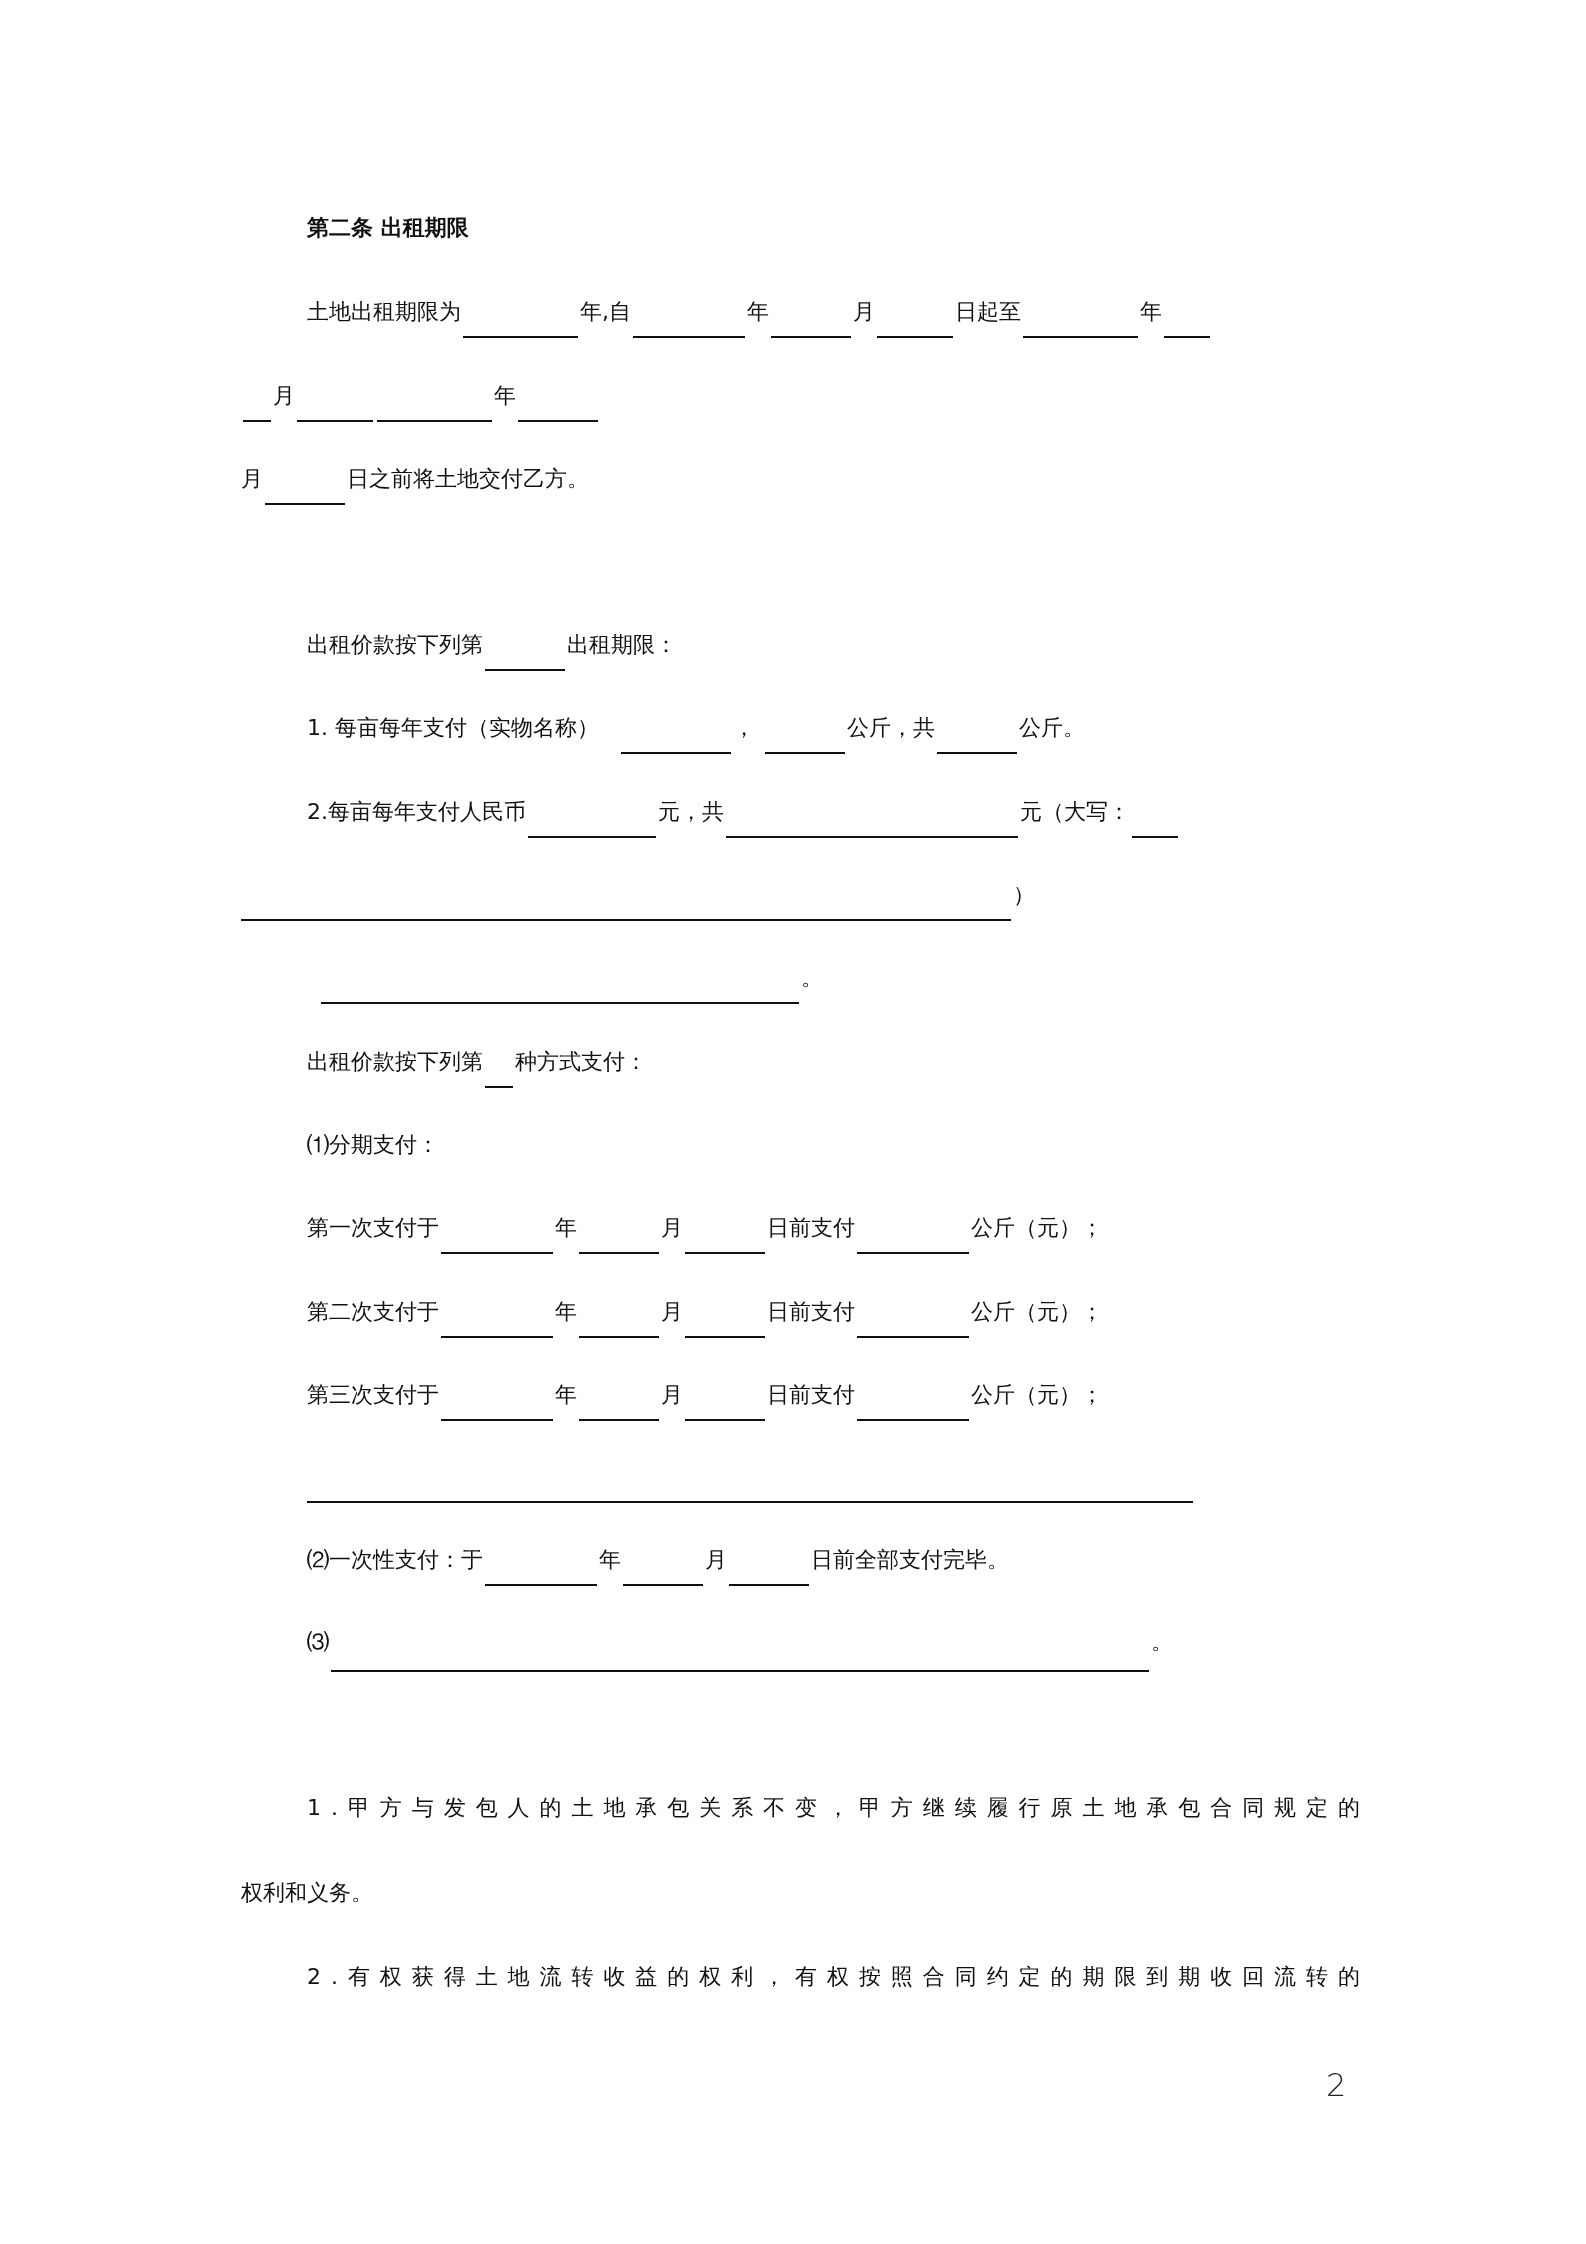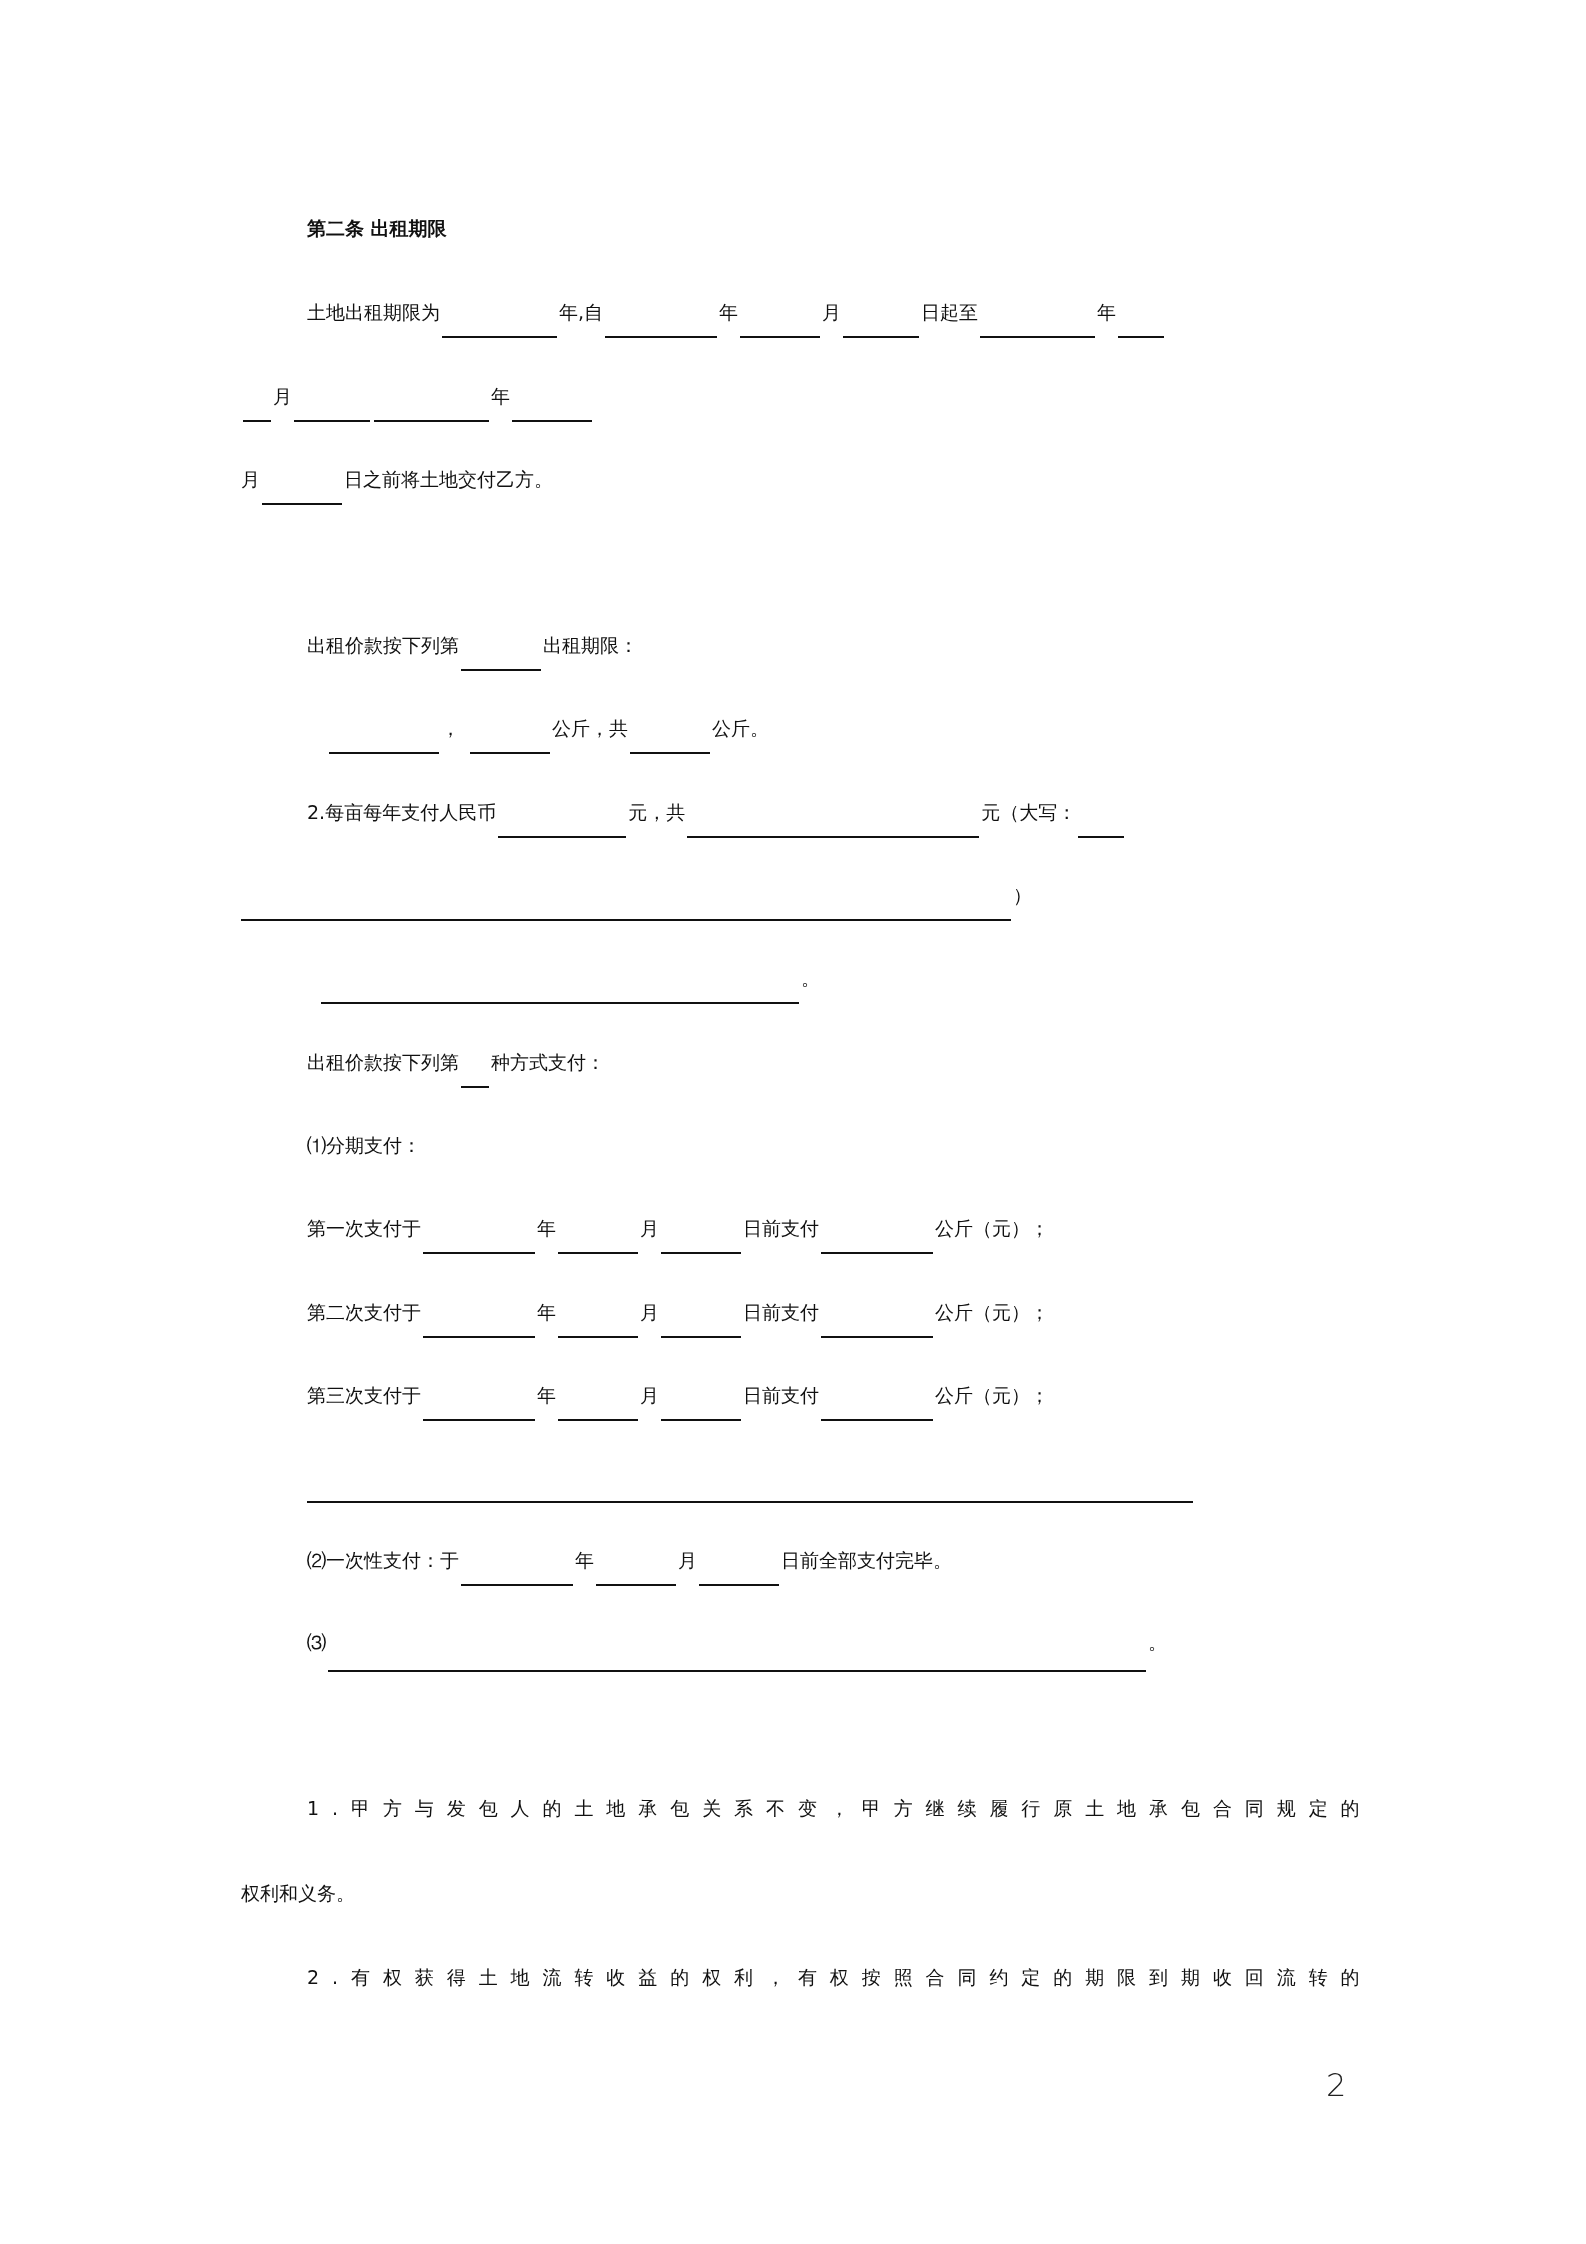--- a/index.html
+++ b/index.html
@@ -6,7 +6,7 @@
   body { width: 1586px; height: 2244px; position: relative; overflow: hidden;
          font-family: "DejaVu Sans", "Liberation Sans", sans-serif; color: #111111; }
   .page { position: absolute; left: 0; top: 0; width: 1586px; height: 2244px; background: #ffffff; }
-  .line { position: absolute; height: 44px; line-height: 44px; font-size: 19px; white-space: nowrap;
+  .line { position: absolute; height: 44px; line-height: 44px; font-size: 22px; white-space: nowrap;
           display: flex; }
   .ind { left: 307px; }
   .flush { left: 241px; }

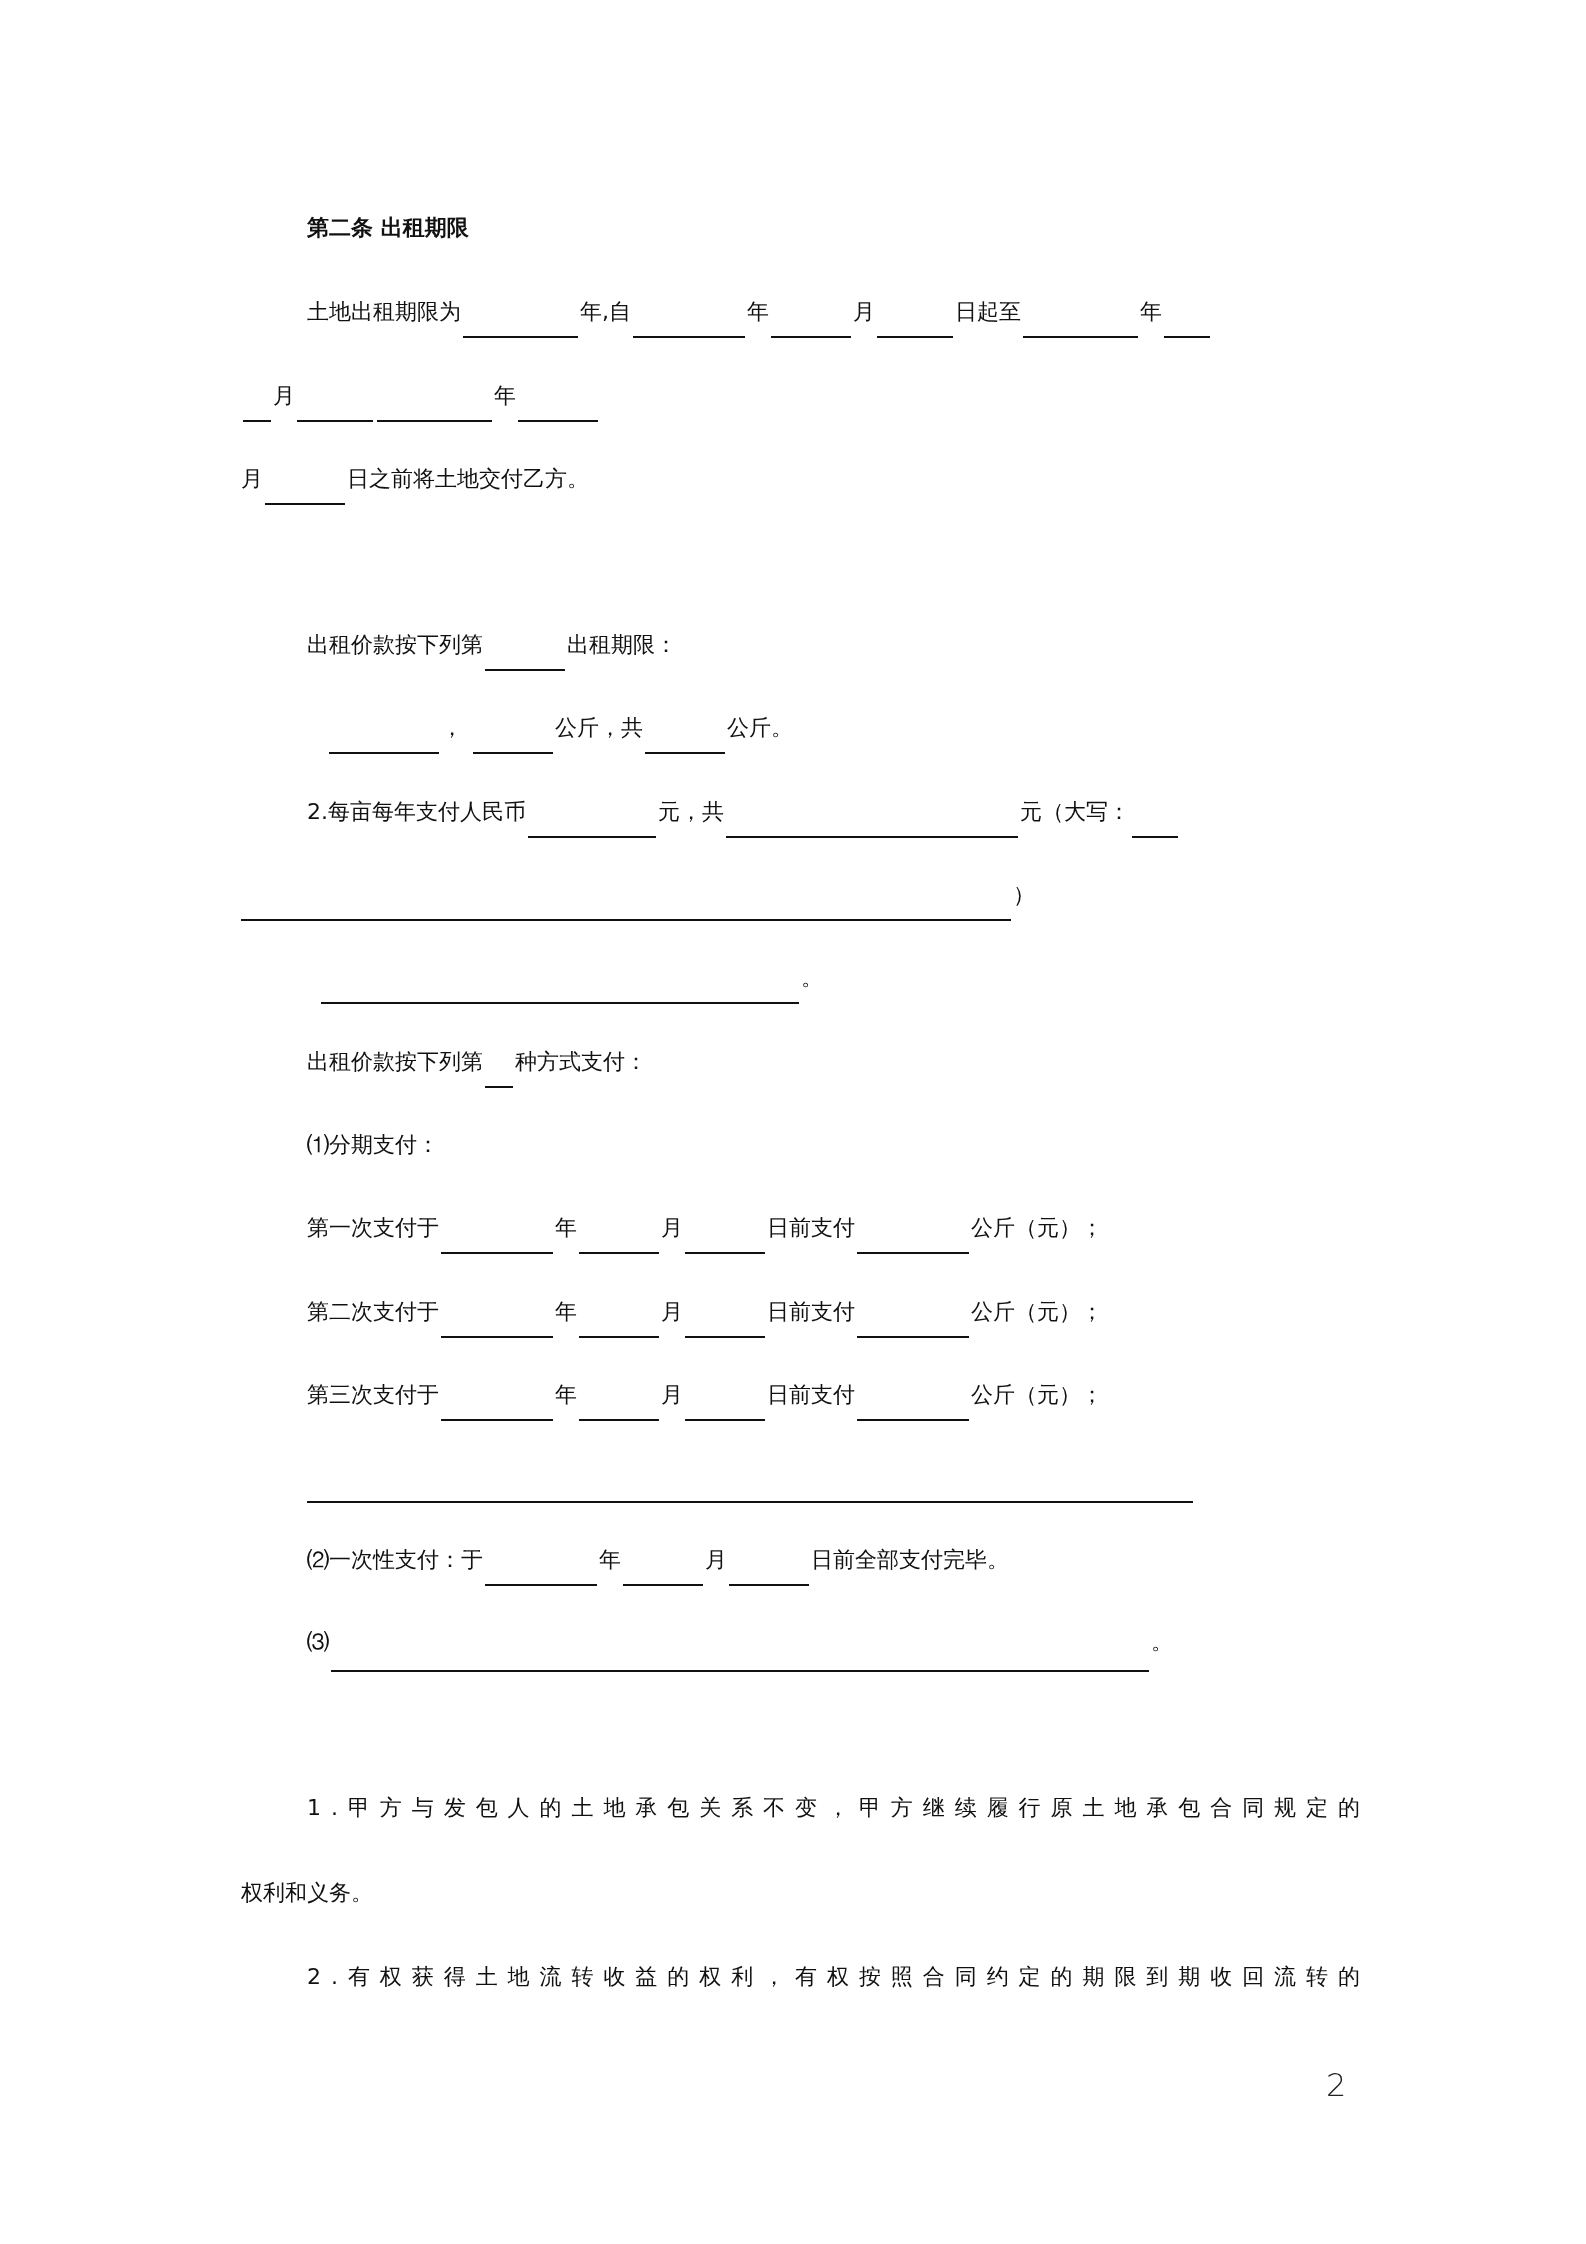--- a/index.html
+++ b/index.html
@@ -70,6 +70,7 @@
   </div>
 
   <div class="line ind" style="top:706px">
+    <span class="t">1. 每亩每年支付（实物名称）</span>
     <span class="blank b112" style="margin-left:22px;width:110px"></span>
     <span class="t">，</span>
     <span class="blank b80" style="margin-left:10px"></span>

